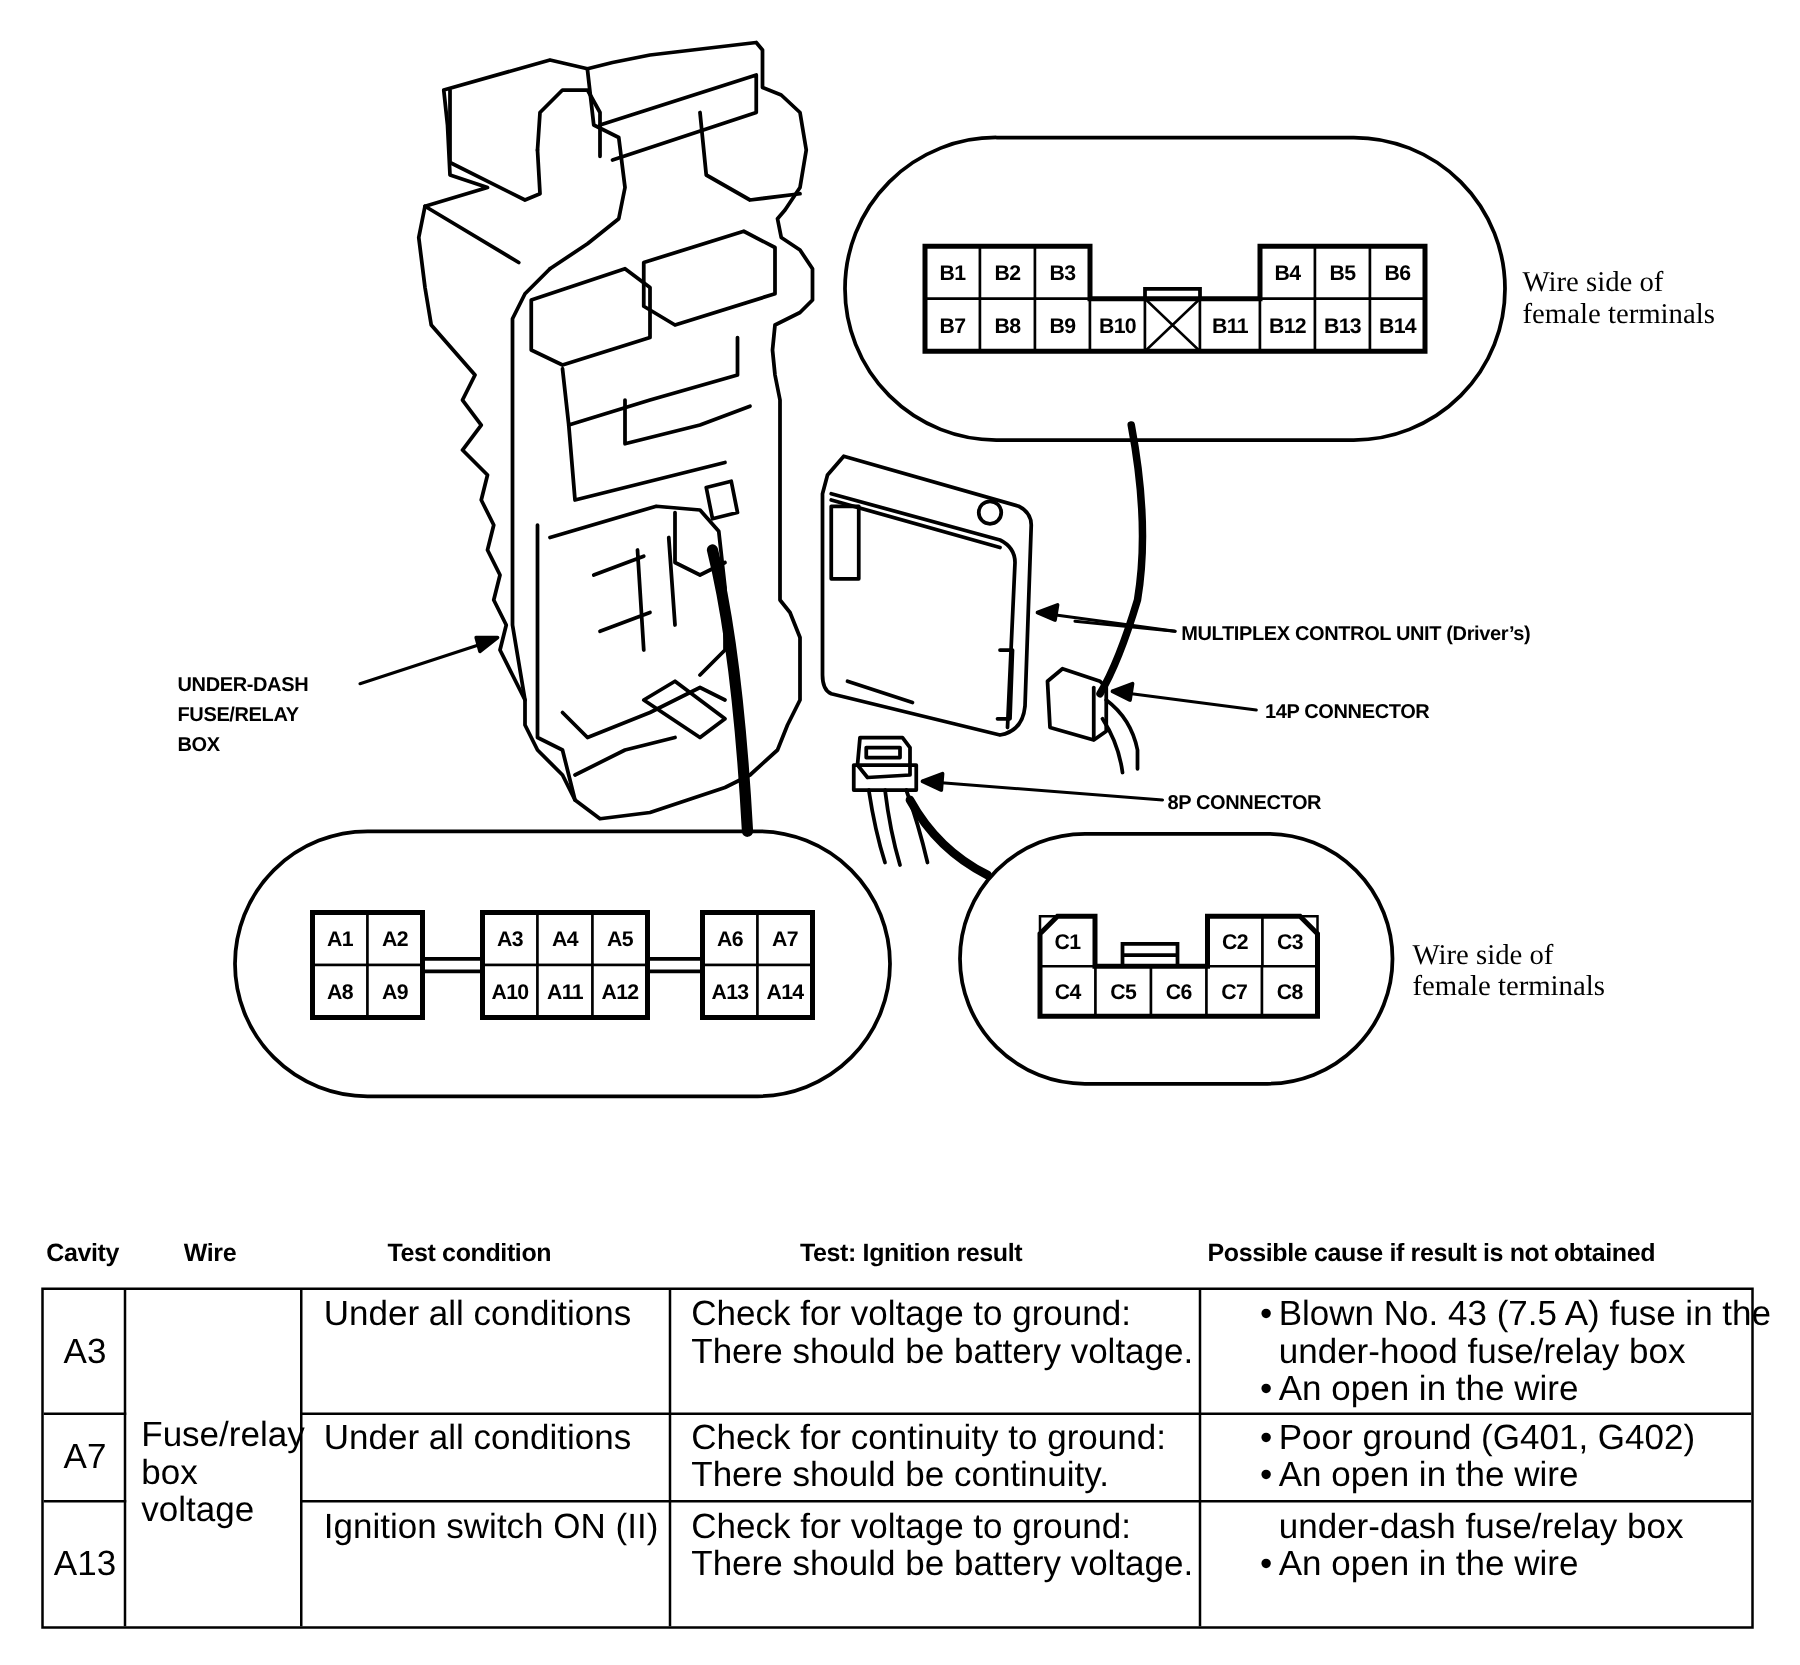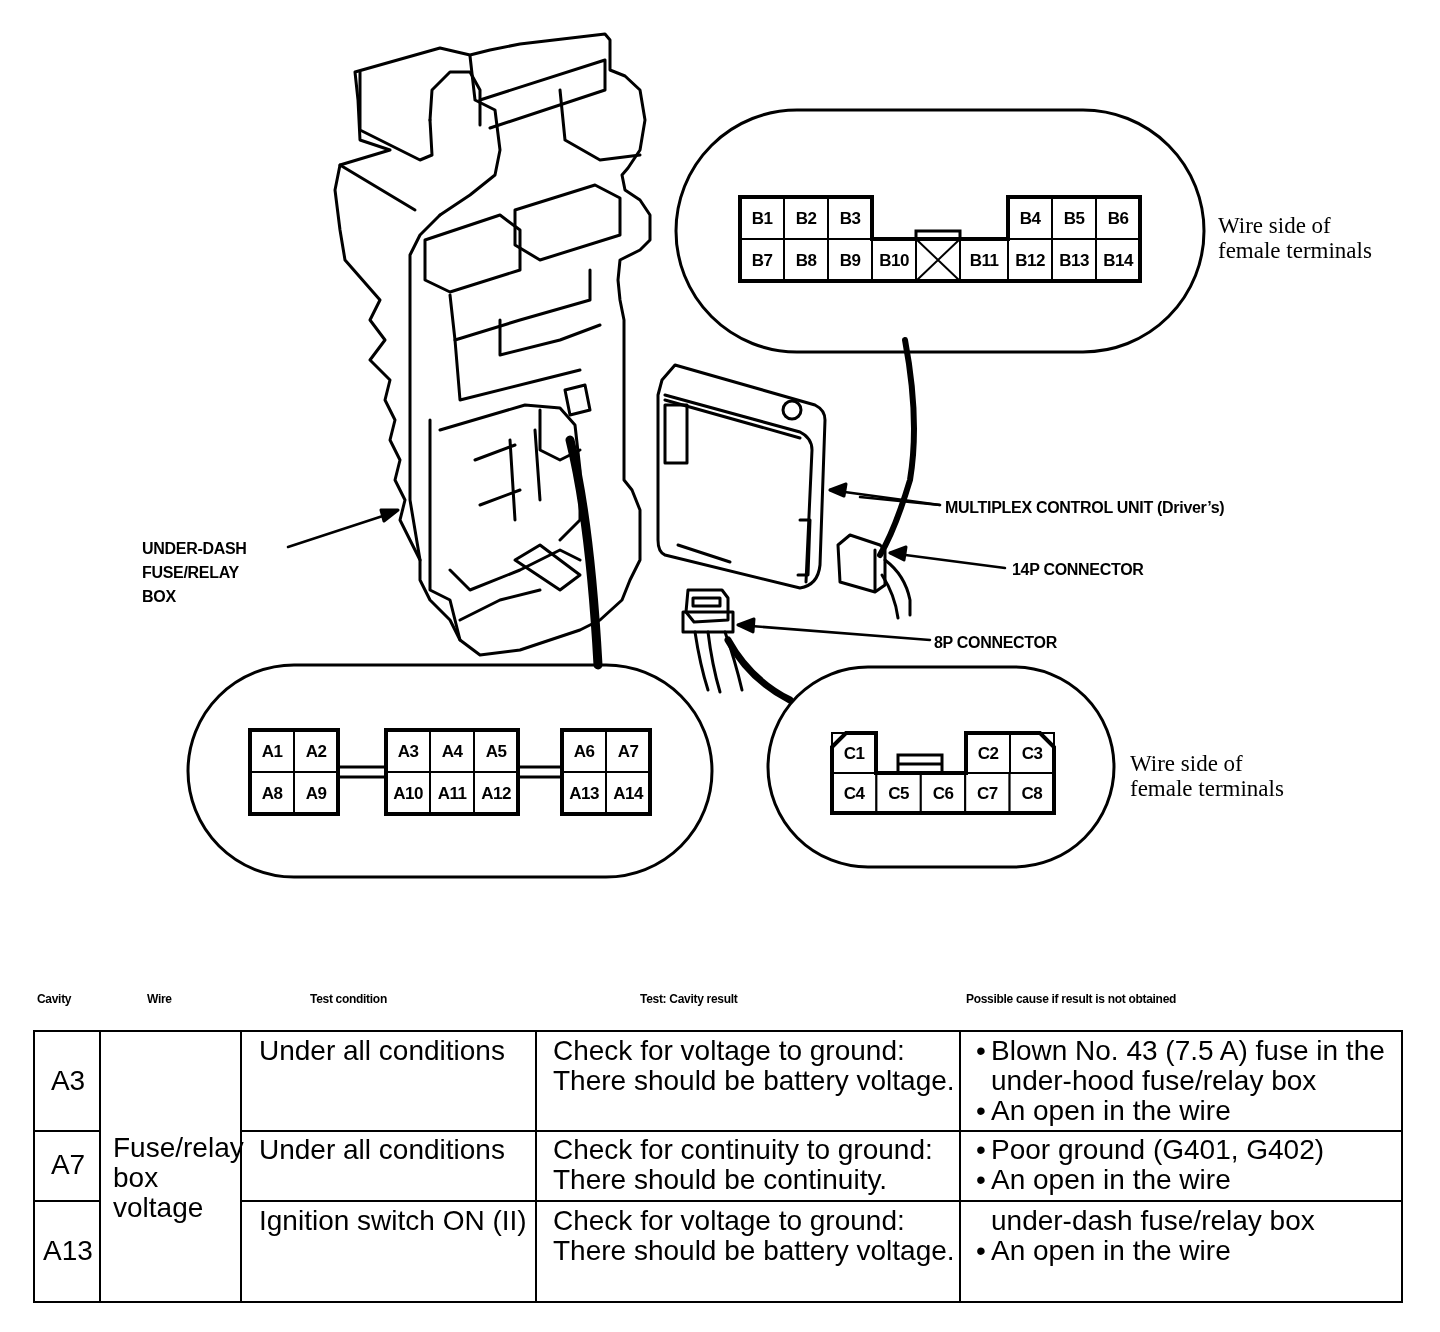--- a/index.html
+++ b/index.html
@@ -10,7 +10,7 @@
   .pin { font-family:"Liberation Sans", sans-serif; font-weight:bold; font-size:17px; letter-spacing:-0.5px; }
 
   
-  .th { position:absolute; top:992px; font-weight:bold; font-size:12px; white-space:nowrap; letter-spacing:-0.3px; }
+  .th { position:absolute; top:992px; font-weight:bold; font-size:20px; white-space:nowrap; letter-spacing:-0.3px; }
   #tbl { position:absolute; left:33px; top:1030px; width:1370px; height:273px; border:2px solid #000; box-sizing:border-box; }
   .cell { position:absolute; box-sizing:border-box; font-size:28px; line-height:30px; }
   .vl { position:absolute; top:0; bottom:0; width:2px; background:#000; }

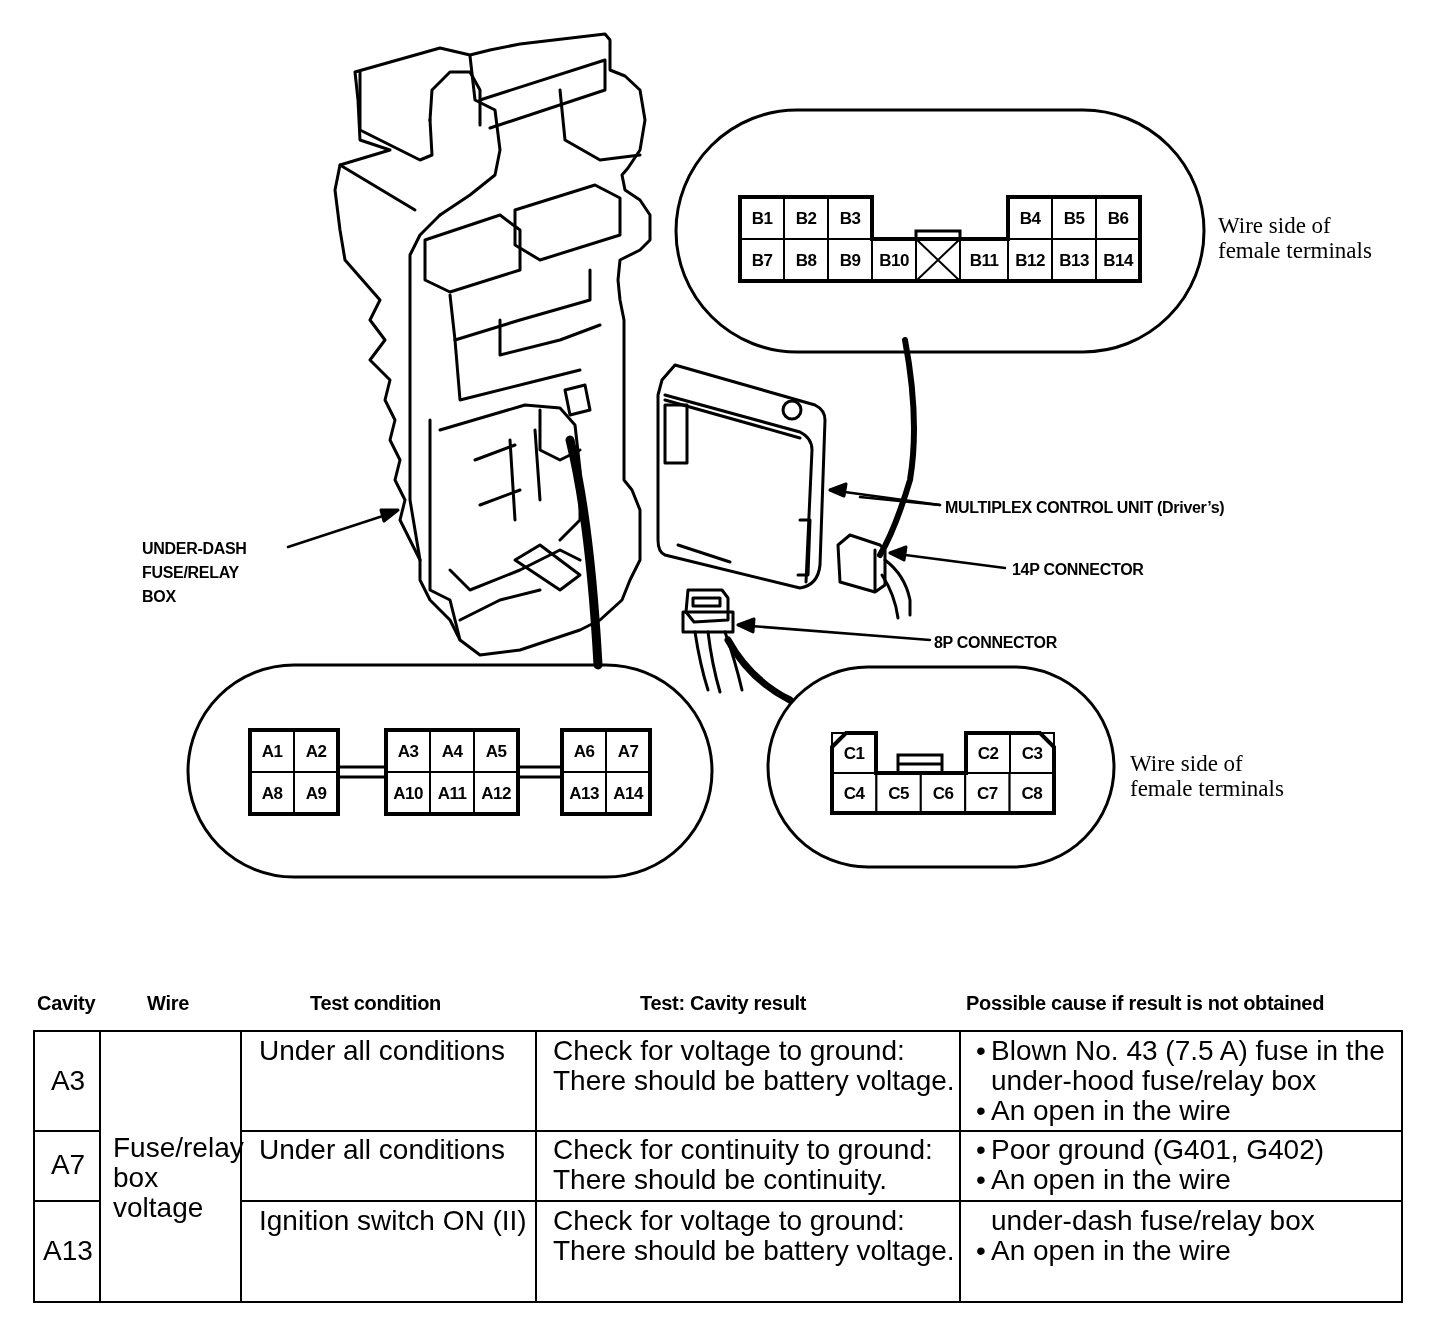--- a/index.html
+++ b/index.html
@@ -211,7 +211,7 @@
 <div class="th" style="left:37px;">Cavity</div>
 <div class="th" style="left:147px;">Wire</div>
 <div class="th" style="left:310px;">Test condition</div>
-<div class="th" style="left:640px;">Test: Cavity result</div>
+<div class="th" style="left:640px;">Test: Ignition result</div>
 <div class="th" style="left:966px;">Possible cause if result is not obtained</div>
 
 <div id="tbl">

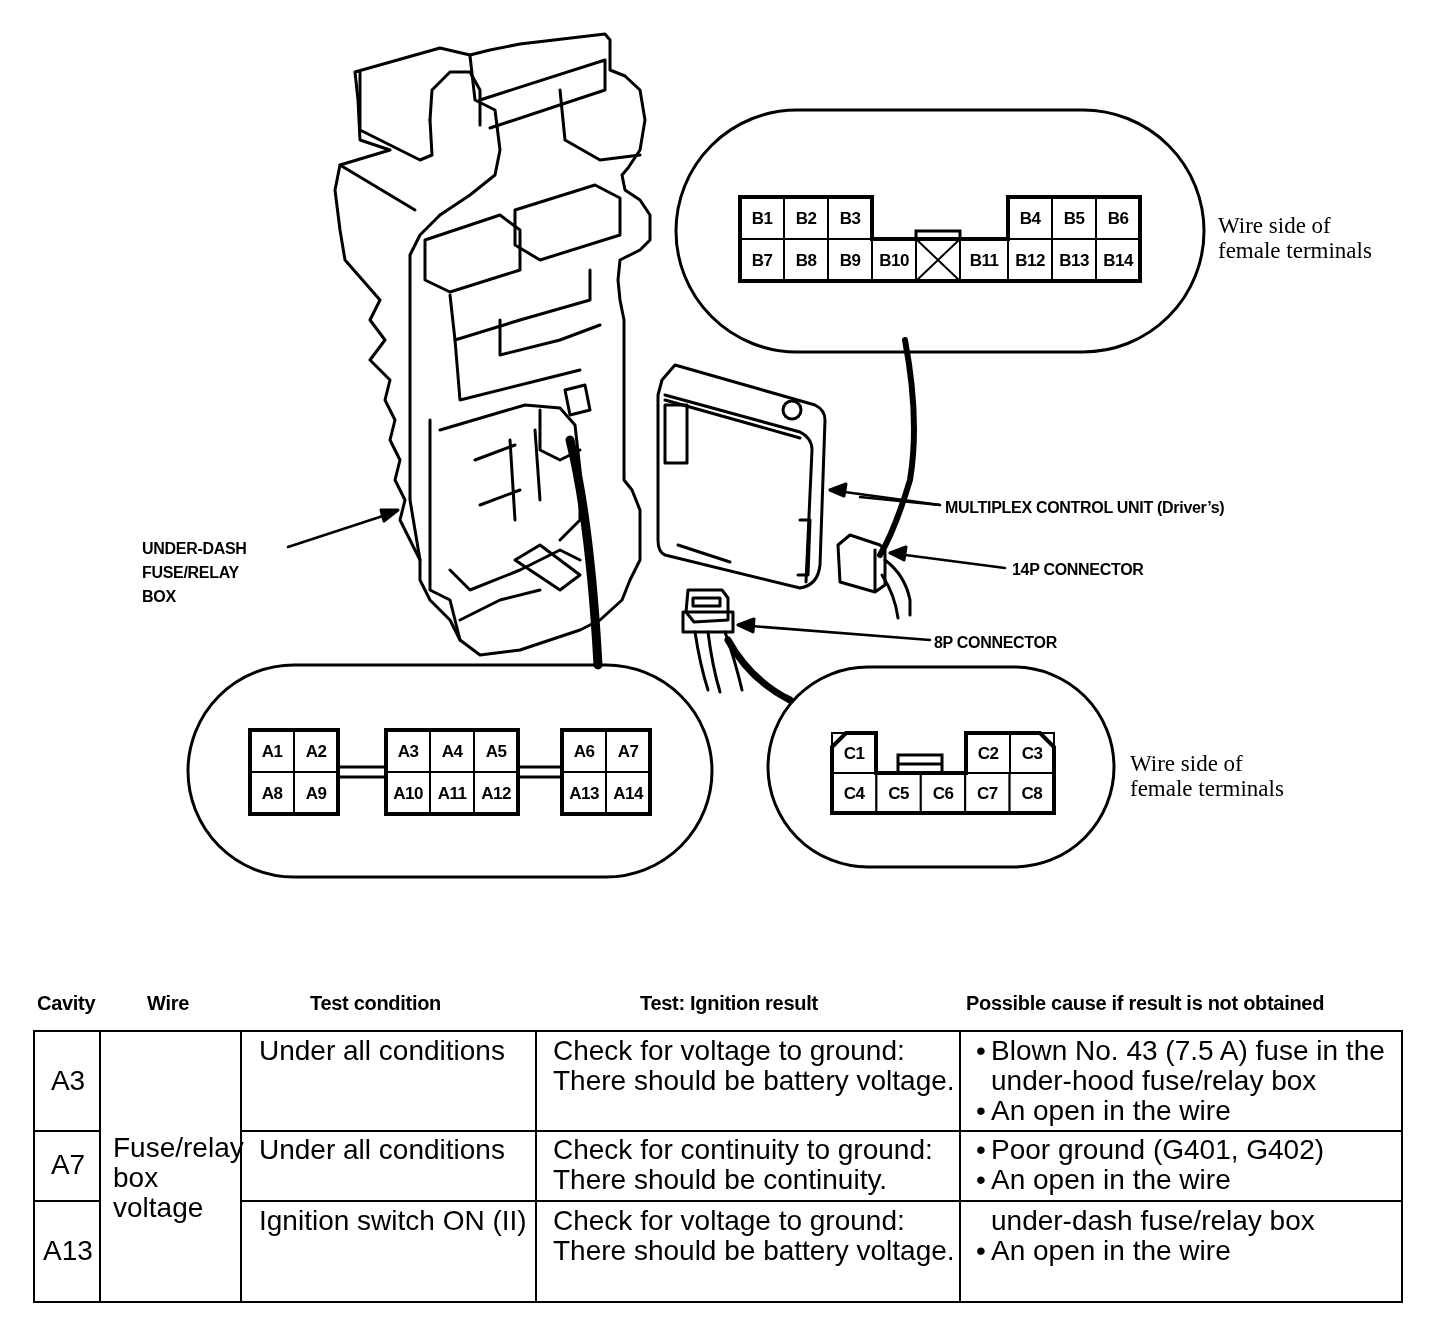--- a/index.html
+++ b/index.html
@@ -15,7 +15,7 @@
   .cell { position:absolute; box-sizing:border-box; font-size:28px; line-height:30px; }
   .vl { position:absolute; top:0; bottom:0; width:2px; background:#000; }
   .hl { position:absolute; height:2px; background:#000; }
-  .cause-line { display:block; white-space:nowrap; }
+  .cause-line { display:block; white-space:nowrap;margin-left:32px; }
   .bullet { display:inline-block; width:20px; text-align:center; }
   .indent { display:inline-block; width:20px; }
 </style>

